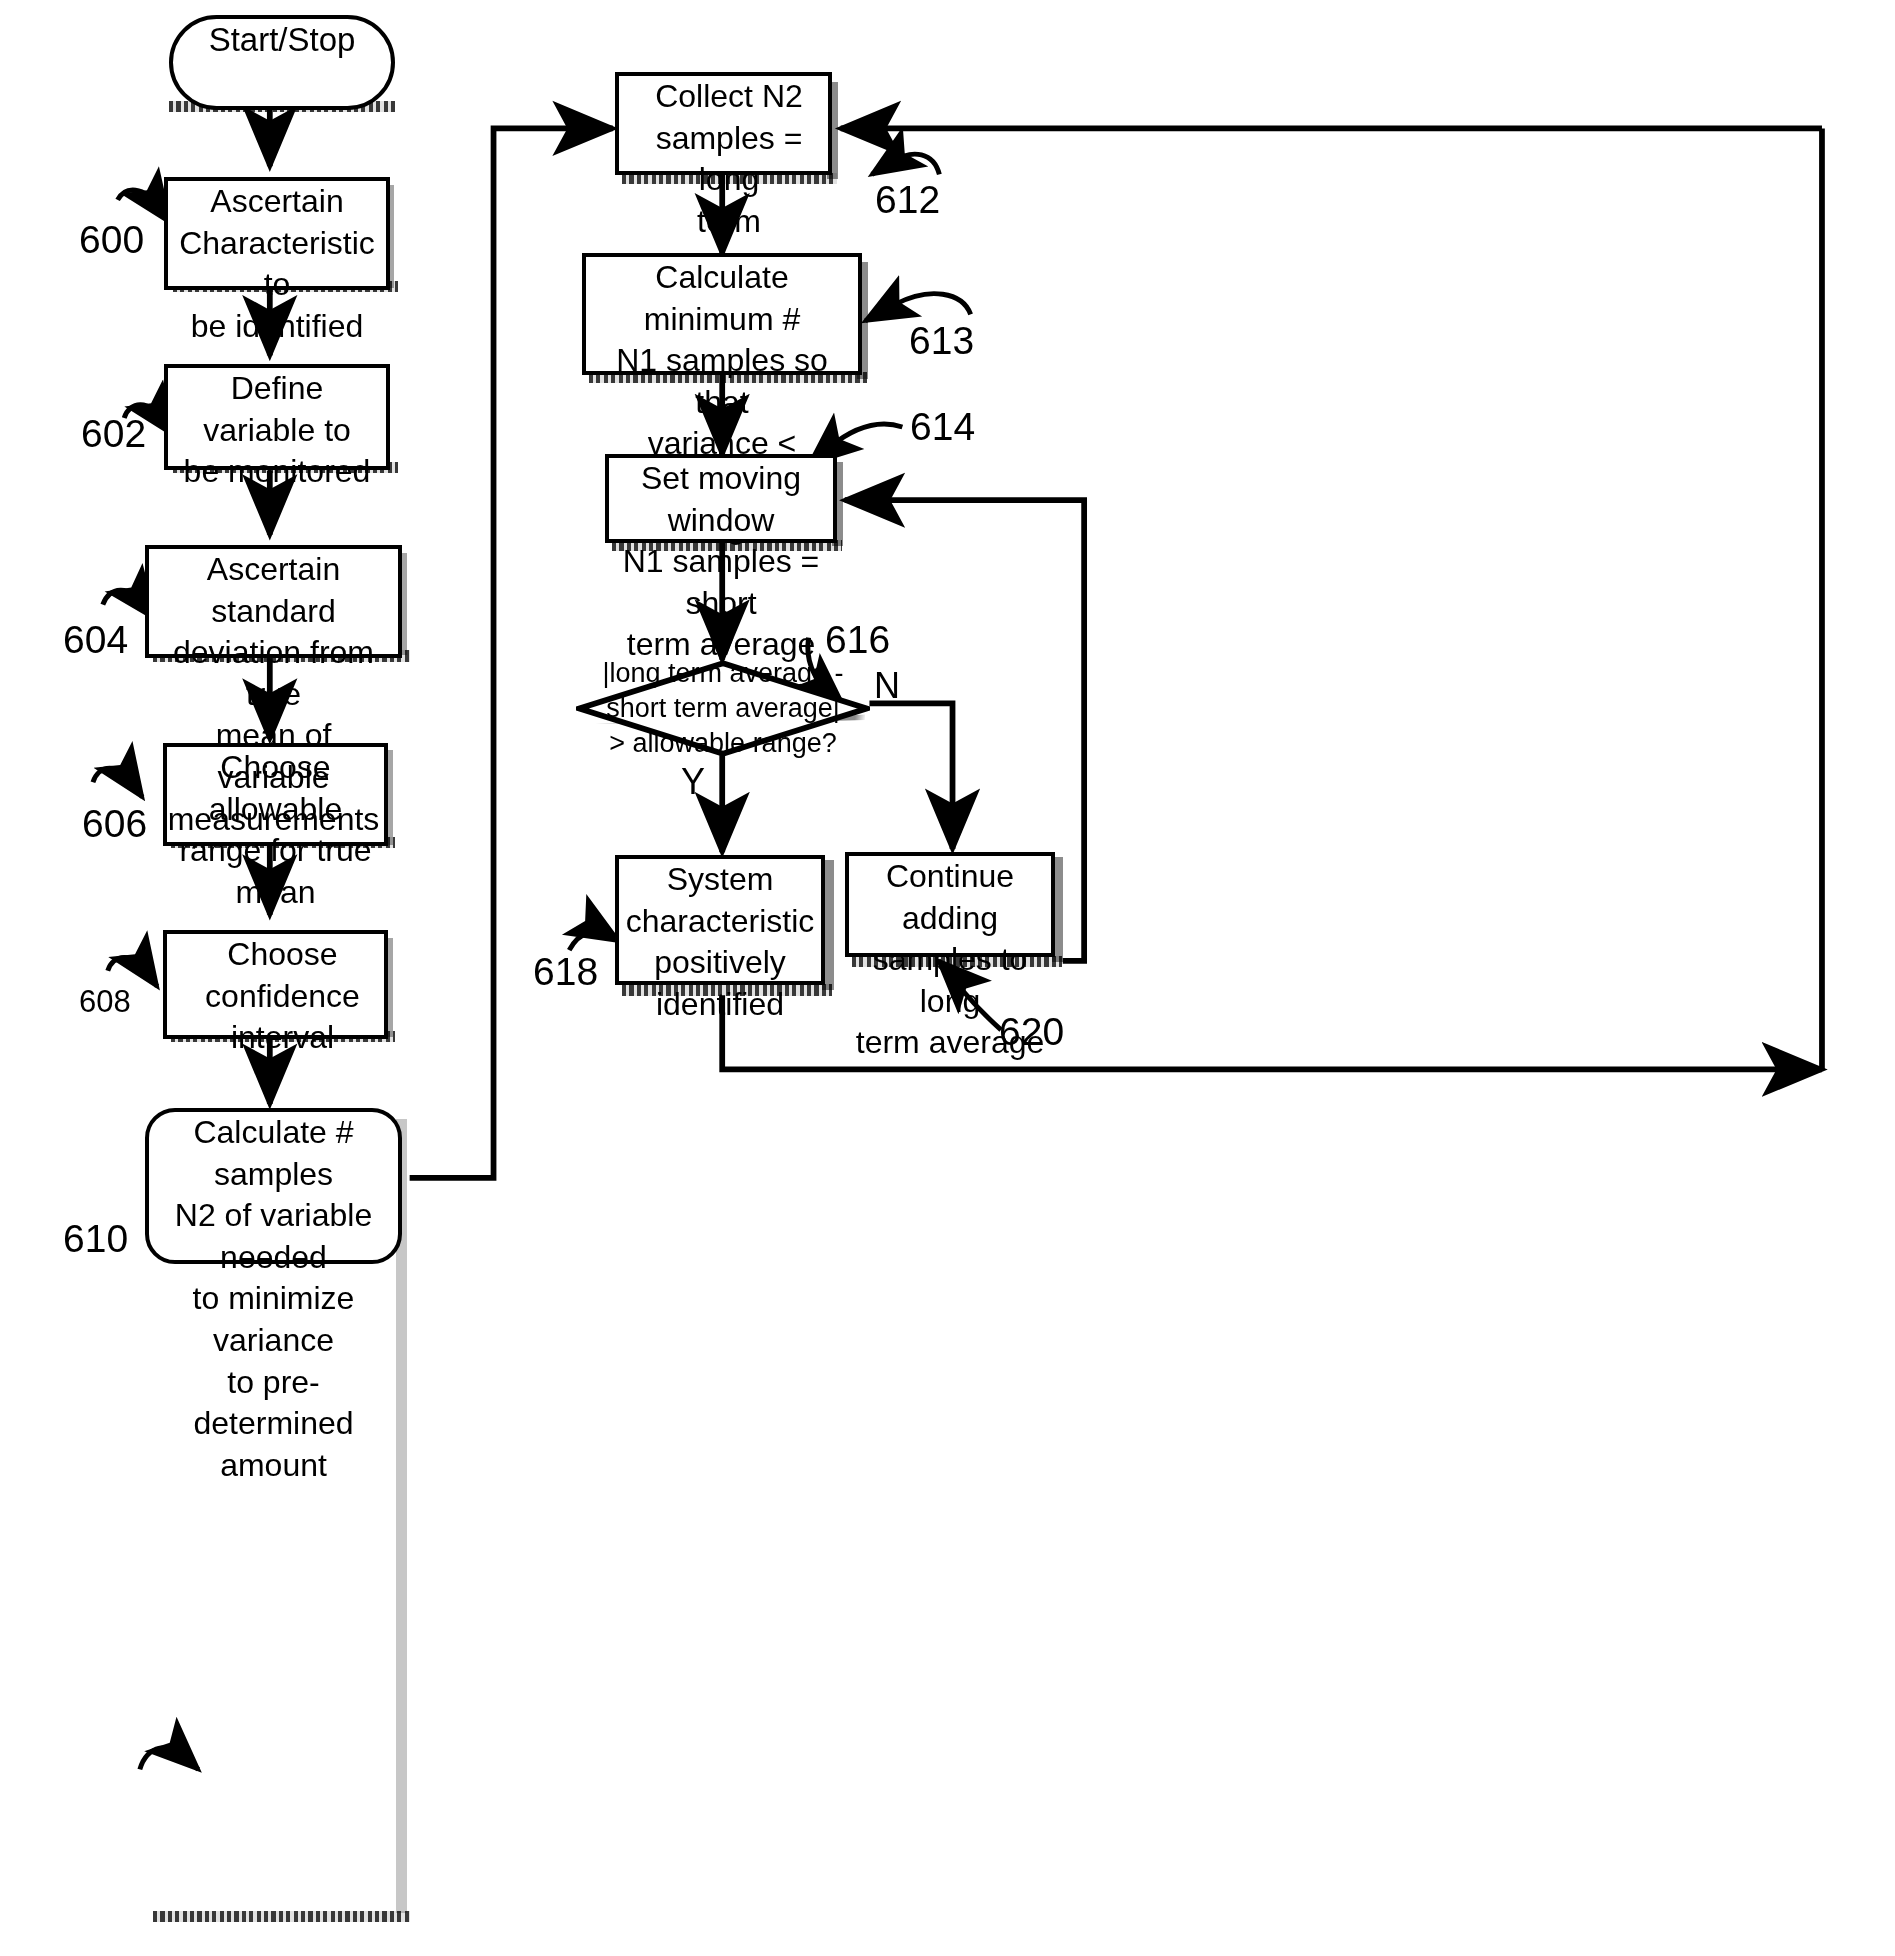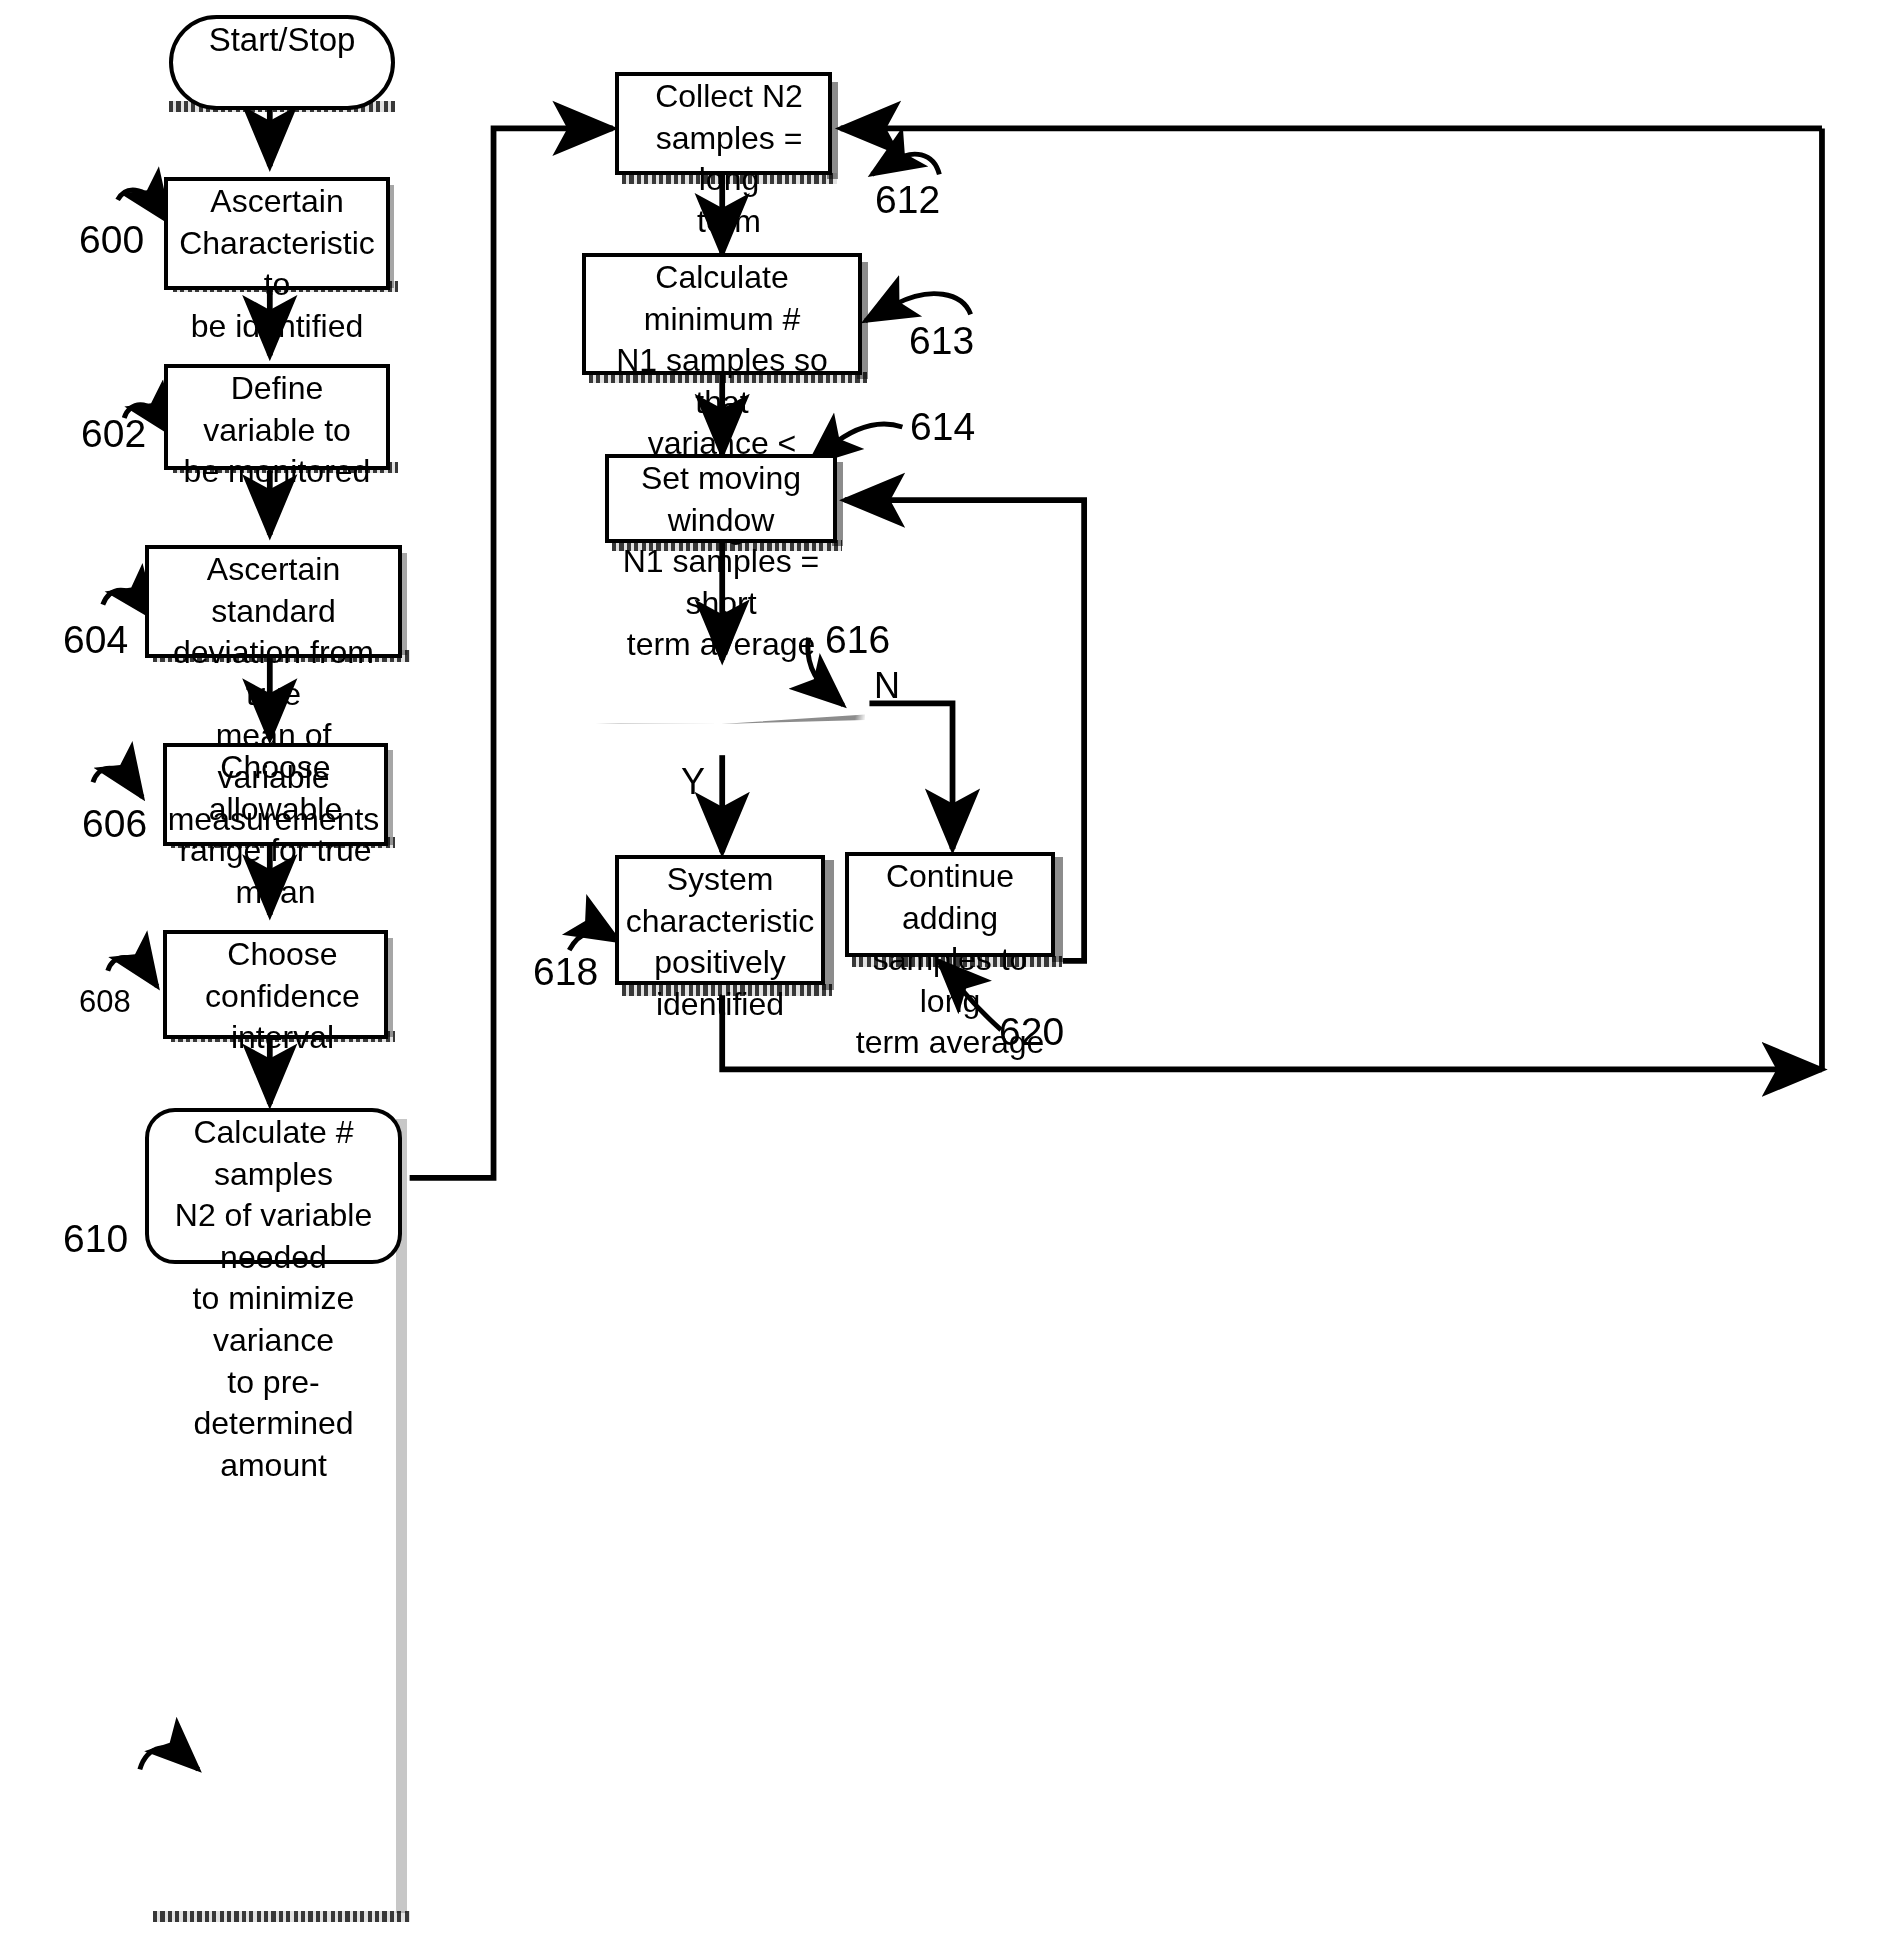--- a/index.html
+++ b/index.html
@@ -227,6 +227,14 @@
 term average</span>
   </div>
 
+  <div class="decision" style="left:576px; top:660px; width:294px; height:97px;">
+    <svg viewBox="0 0 358 118" width="294" height="97">
+      <polygon points="179,4 354,59 179,114 4,59" fill="#ffffff" stroke="#000000" stroke-width="7"></polygon>
+    </svg>
+    <span class="dlabel" style="font-size:27px;">|long term average -
+short term average|
+&gt; allowable range?</span>
+  </div>
   <div class="shadow" style="left:589px; top:714px; width:276px; height:10px; opacity:.45;
               transform: rotate(0deg);
               background: linear-gradient(100deg, rgba(0,0,0,0) 0%, rgba(0,0,0,0) 3%, #000 12%, #000 96%, rgba(0,0,0,0) 100%);

